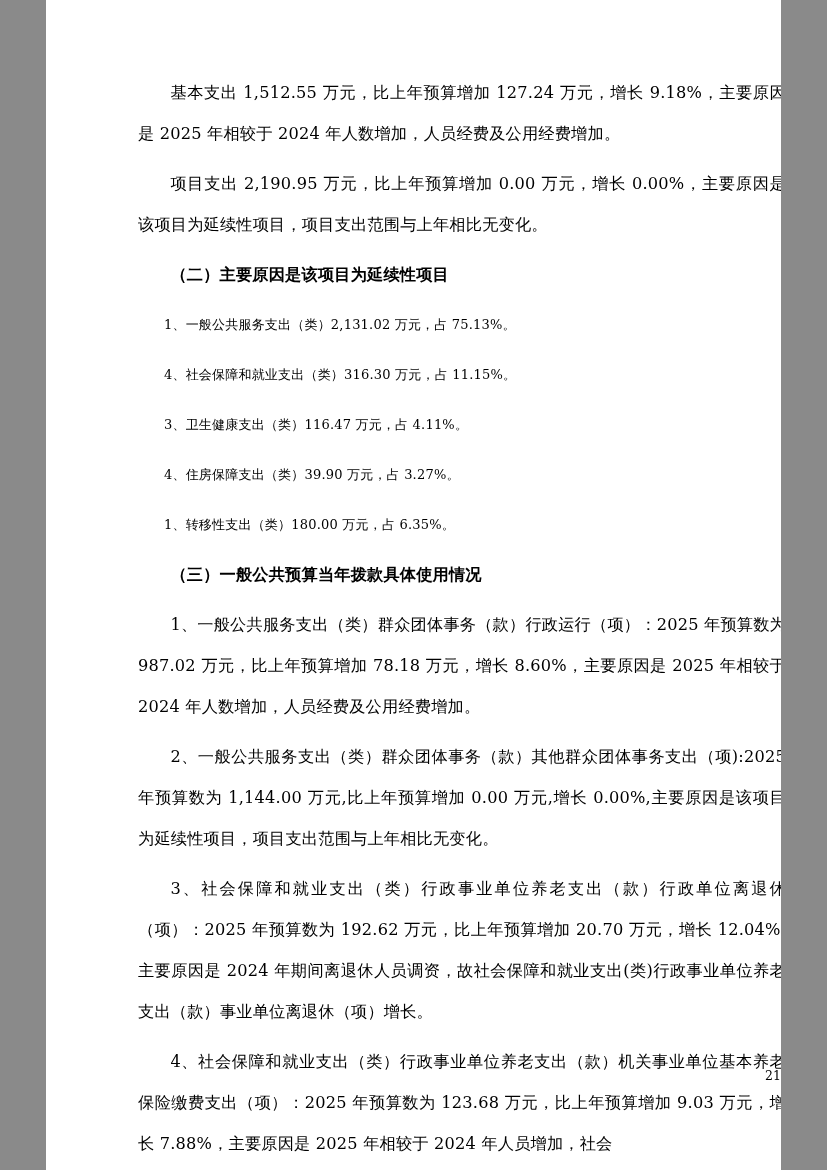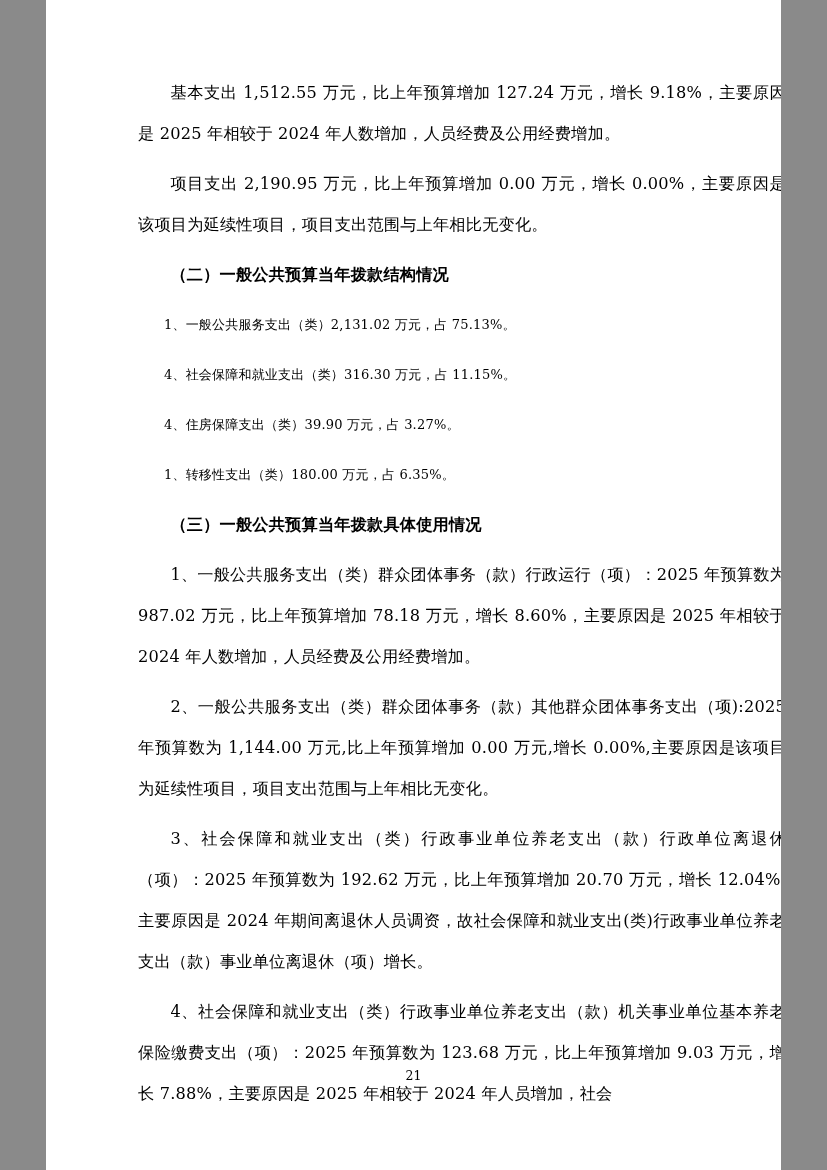--- a/index.html
+++ b/index.html
@@ -67,7 +67,7 @@
   <div class="content">
     <p class="para">基本支出 1,512.55 万元，比上年预算增加 127.24 万元，增长 9.18%，主要原因是 2025 年相较于 2024 年人数增加，人员经费及公用经费增加。</p>
     <p class="para">项目支出 2,190.95 万元，比上年预算增加 0.00 万元，增长 0.00%，主要原因是该项目为延续性项目，项目支出范围与上年相比无变化。</p>
-    <p class="heading">（二）一般公共预算当年拨款结构情况</p>
+    <p class="heading">（二）主要原因是该项目为延续性项目</p>
     <p class="item">1、一般公共服务支出（类）2,131.02 万元，占 75.13%。</p>
     <p class="item">4、社会保障和就业支出（类）316.30 万元，占 11.15%。</p>
     <p class="item">4、住房保障支出（类）39.90 万元，占 3.27%。</p>

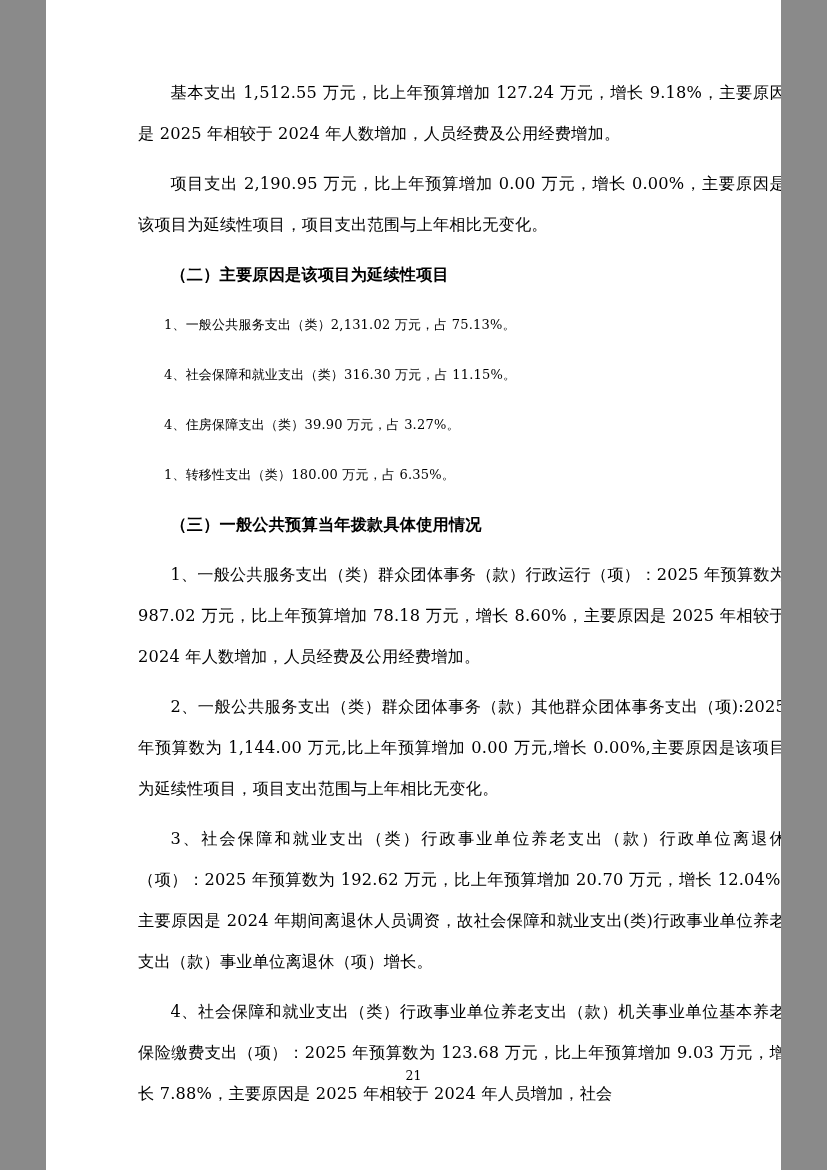--- a/index.html
+++ b/index.html
@@ -70,6 +70,7 @@
     <p class="heading">（二）主要原因是该项目为延续性项目</p>
     <p class="item">1、一般公共服务支出（类）2,131.02 万元，占 75.13%。</p>
     <p class="item">4、社会保障和就业支出（类）316.30 万元，占 11.15%。</p>
+    <p class="item">3、卫生健康支出（类）116.47 万元，占 4.11%。</p>
     <p class="item">4、住房保障支出（类）39.90 万元，占 3.27%。</p>
     <p class="item">1、转移性支出（类）180.00 万元，占 6.35%。</p>
     <p class="heading">（三）一般公共预算当年拨款具体使用情况</p>

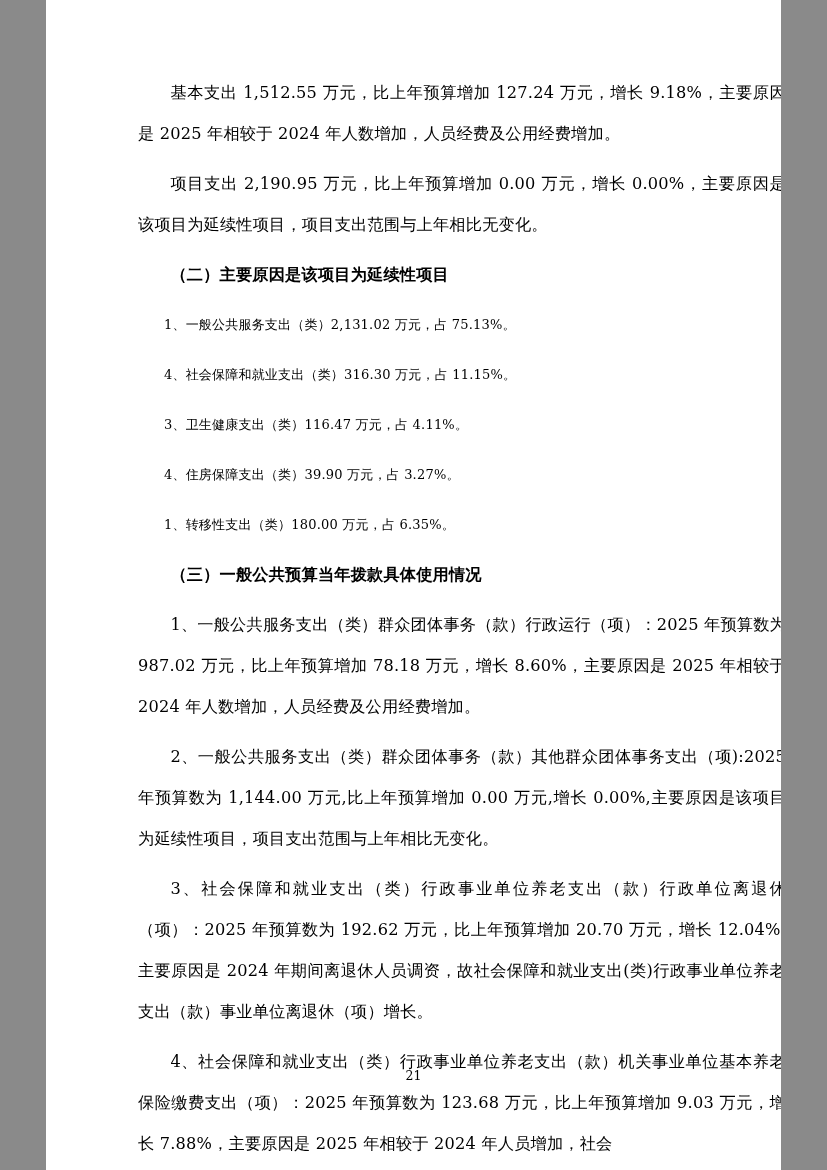--- a/index.html
+++ b/index.html
@@ -55,7 +55,7 @@
     left: 0;
     right: 0;
     top: 1068px;
-    text-align: center;
+    text-align: right;
     font-size: 12.5px;
     font-family: "DejaVu Serif", "Liberation Serif", serif;
   }

